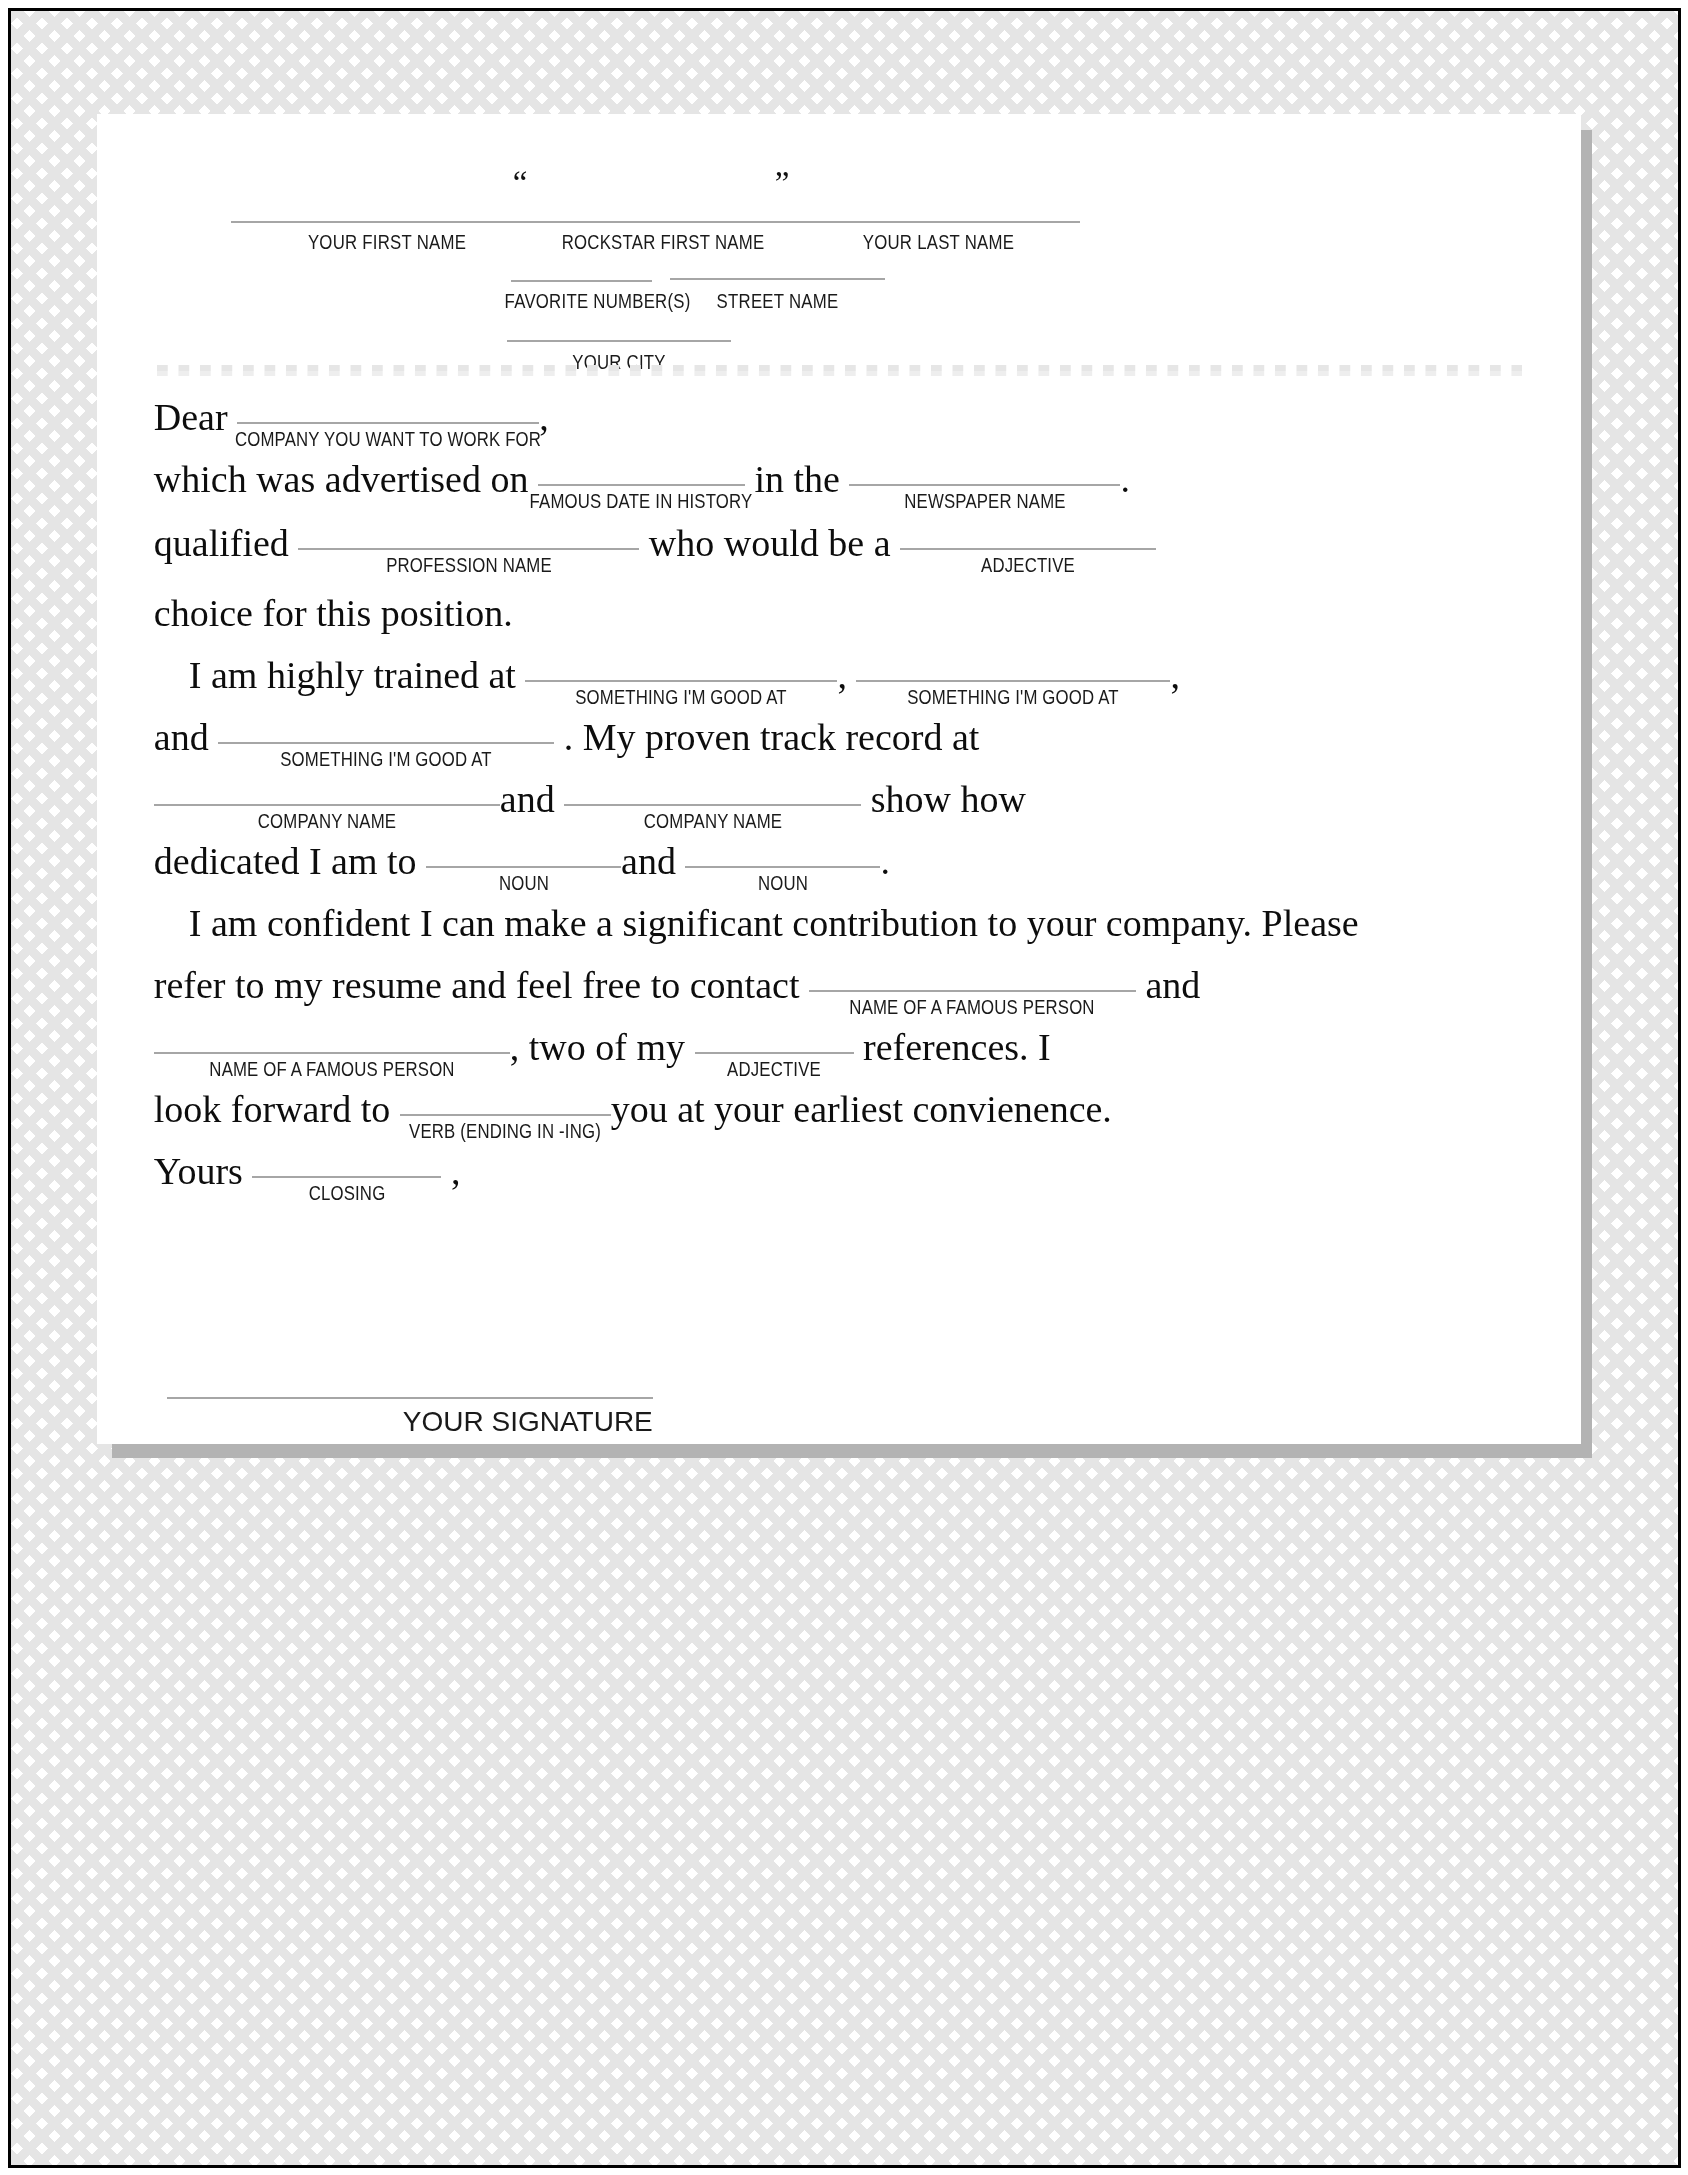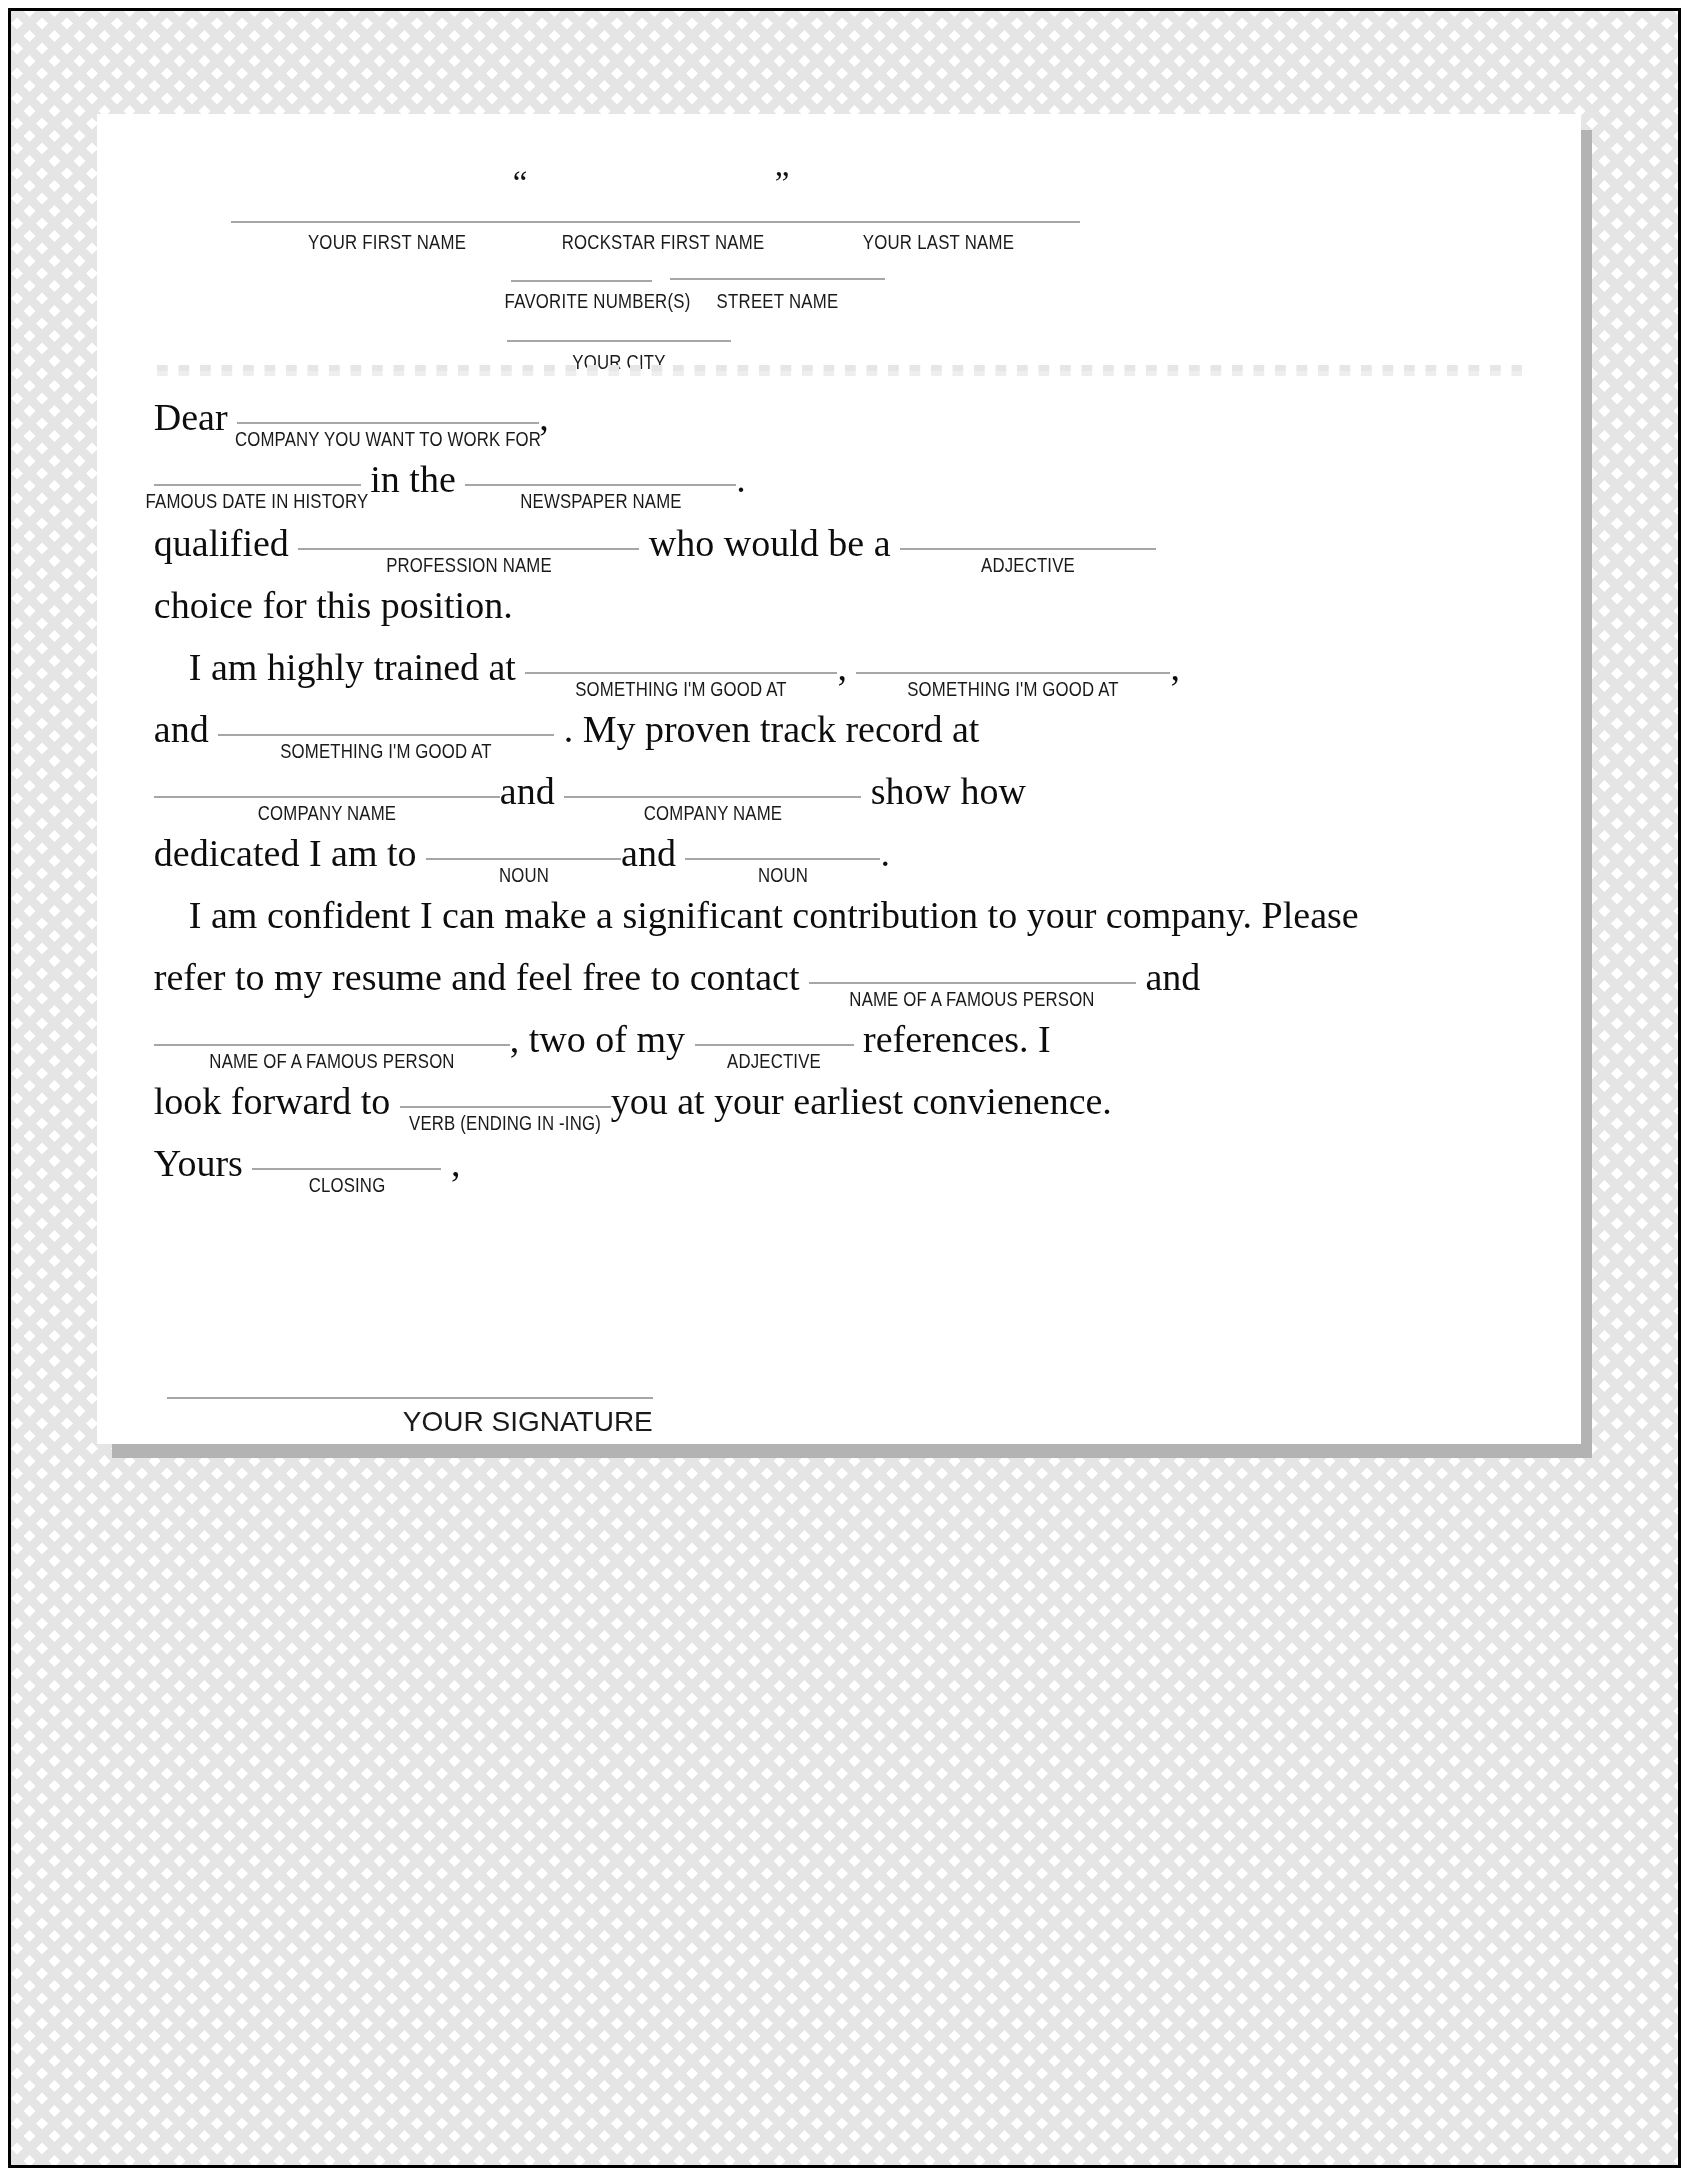--- a/index.html
+++ b/index.html
@@ -226,6 +226,7 @@
 
 
         <div class="ln" style="height:64px;">
+          <span class="txt">which was advertised on</span>
           <span class="blank" style="width:207px;">
             <span class="bar"></span>
             <span class="cap">FAMOUS DATE IN HISTORY</span>

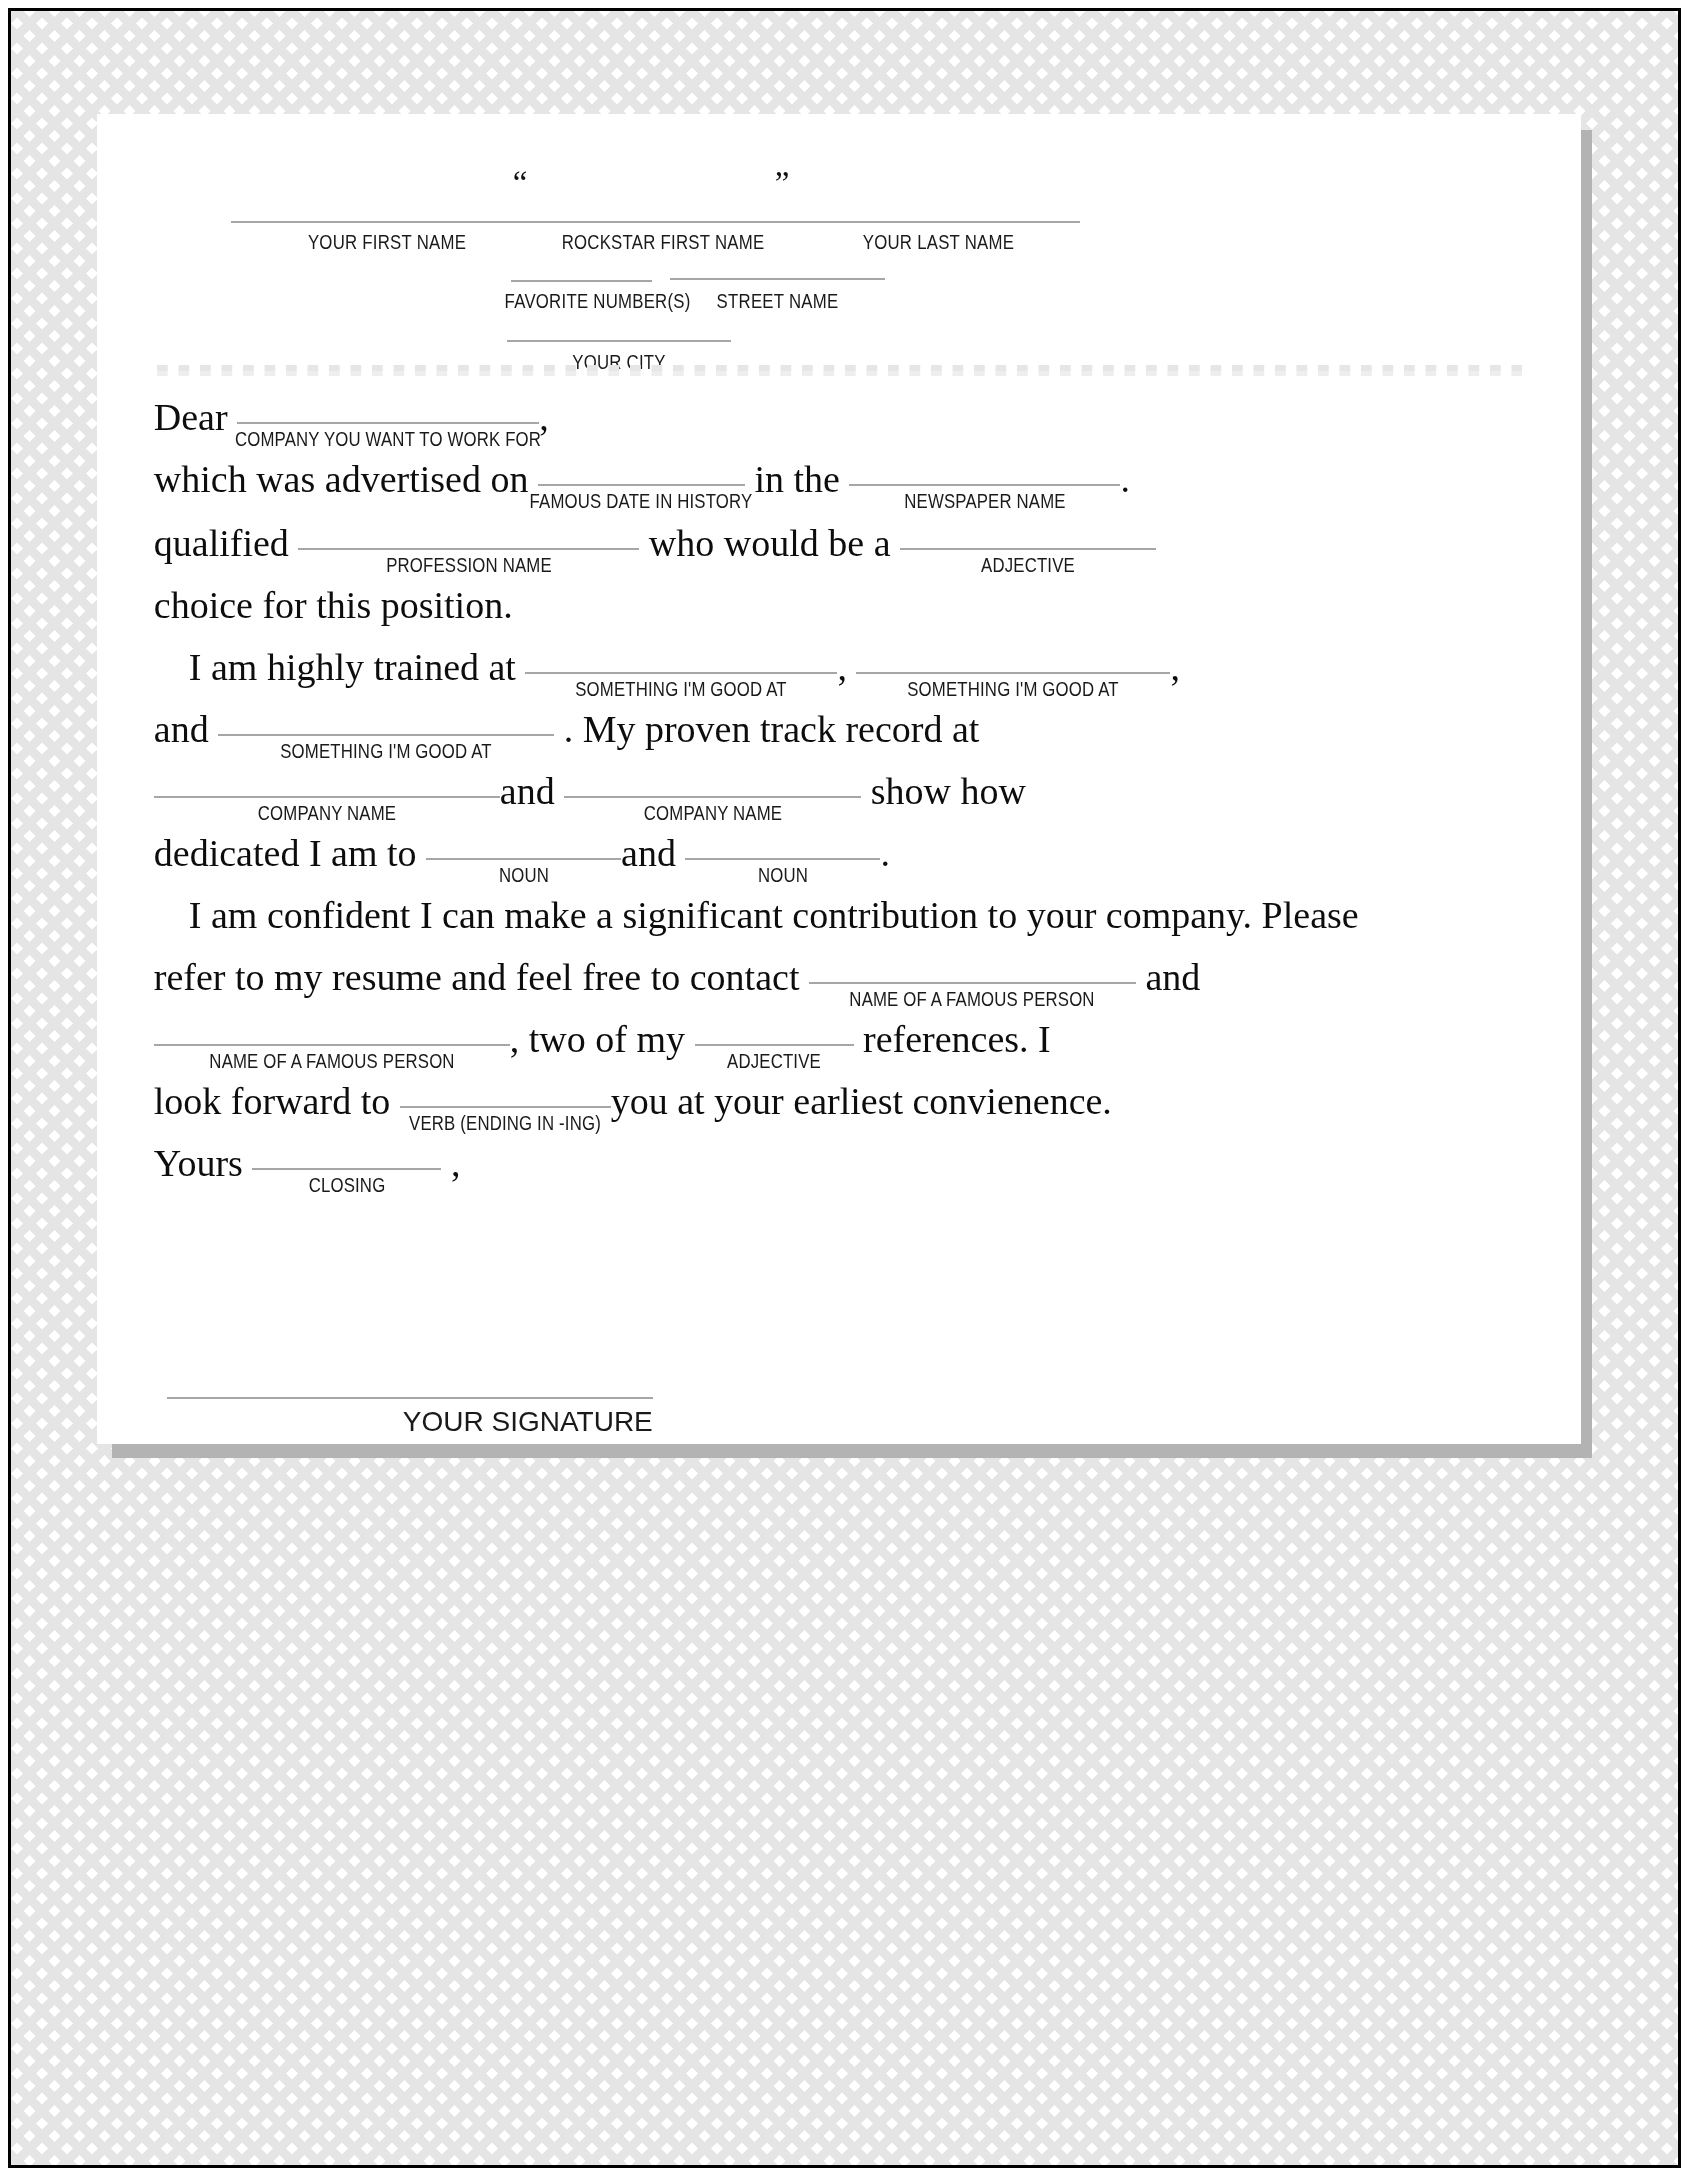--- a/index.html
+++ b/index.html
@@ -252,7 +252,7 @@
           </span>
         </div>
 
-        <div class="ln" style="height:62px;">
+        <div class="ln" style="height:62px;margin-top:8px;">
           <span class="txt">choice for this position.</span>
         </div>
 

